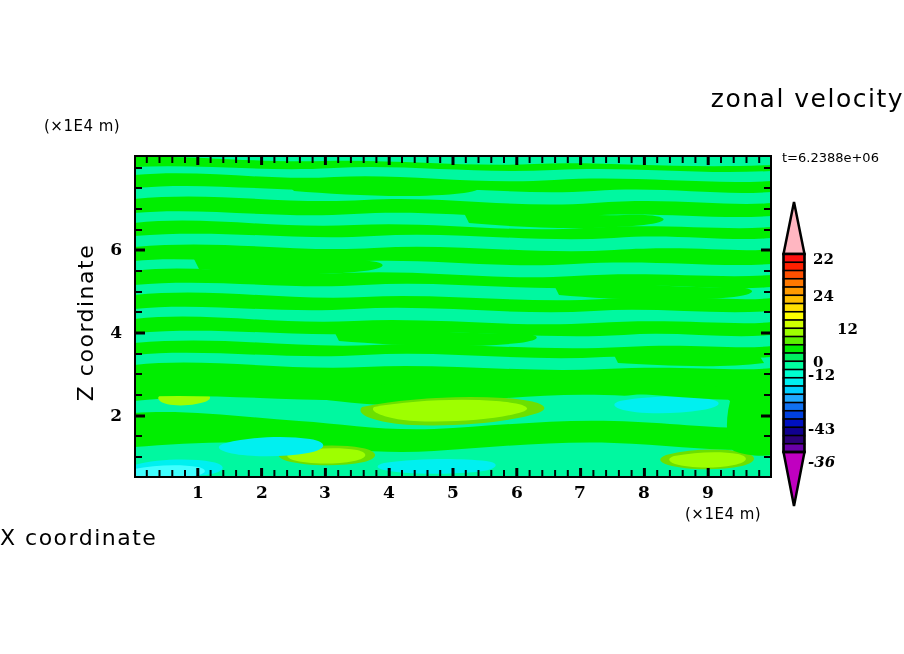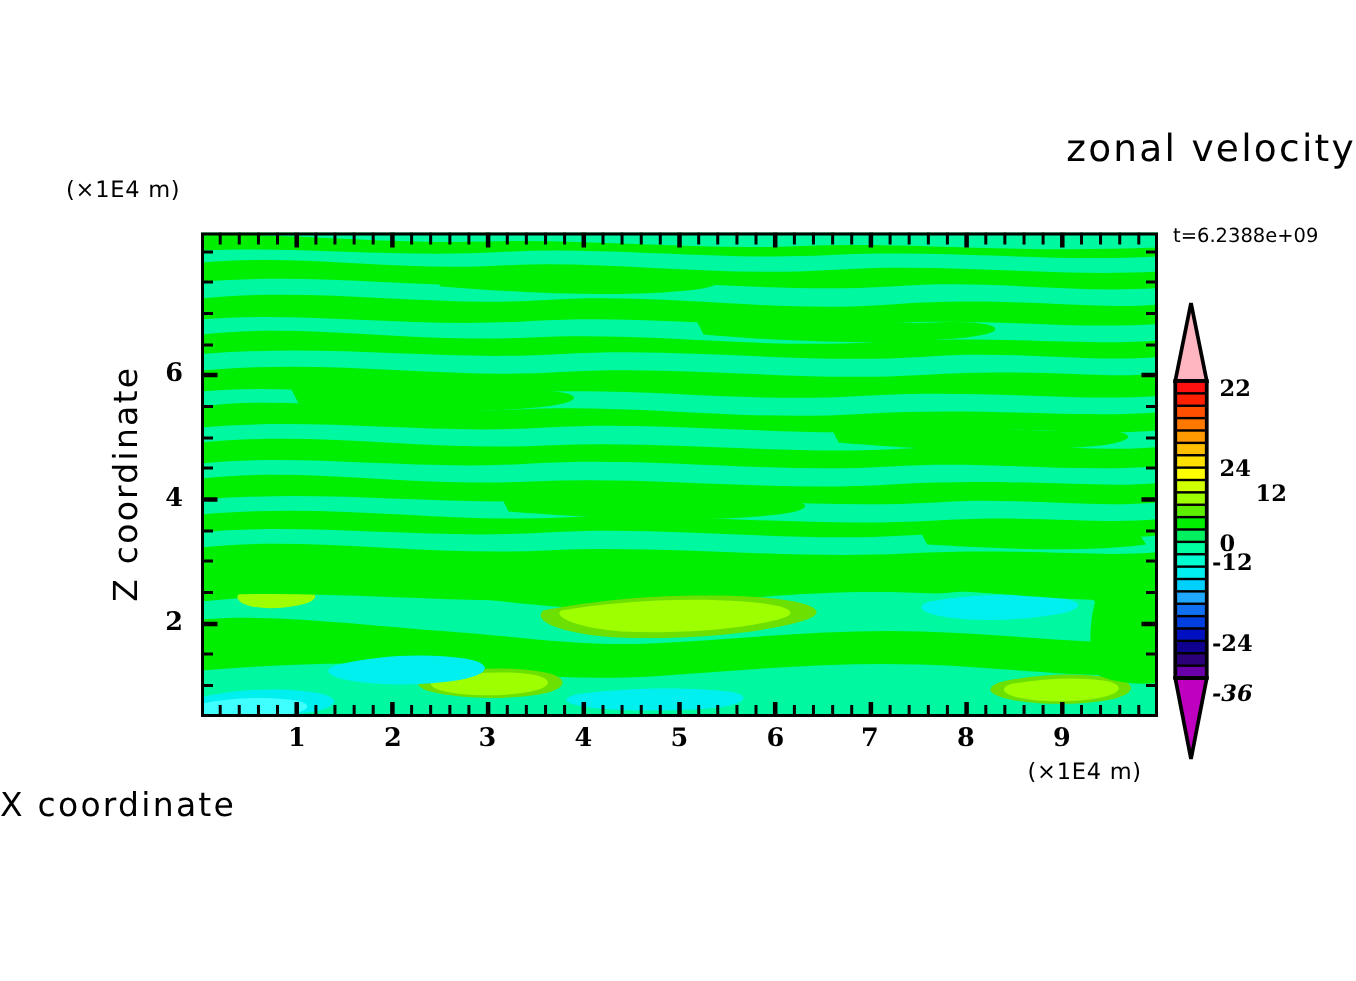--- a/index.html
+++ b/index.html
@@ -35,7 +35,7 @@
 <div class="abs" id="xaxis-title">X coordinate</div>
 <div id="yaxis-title">Z coordinate</div>
 
-<div class="abs" id="tstamp">t=6.2388e+09</div>
+<div class="abs" id="tstamp">t=6.2388e+06</div>
 
 <div class="abs" style="left:134px;top:155px;width:638px;height:323px;">
   <svg id="plotsvg" width="638" height="323" viewBox="0 0 638 323" preserveAspectRatio="none">

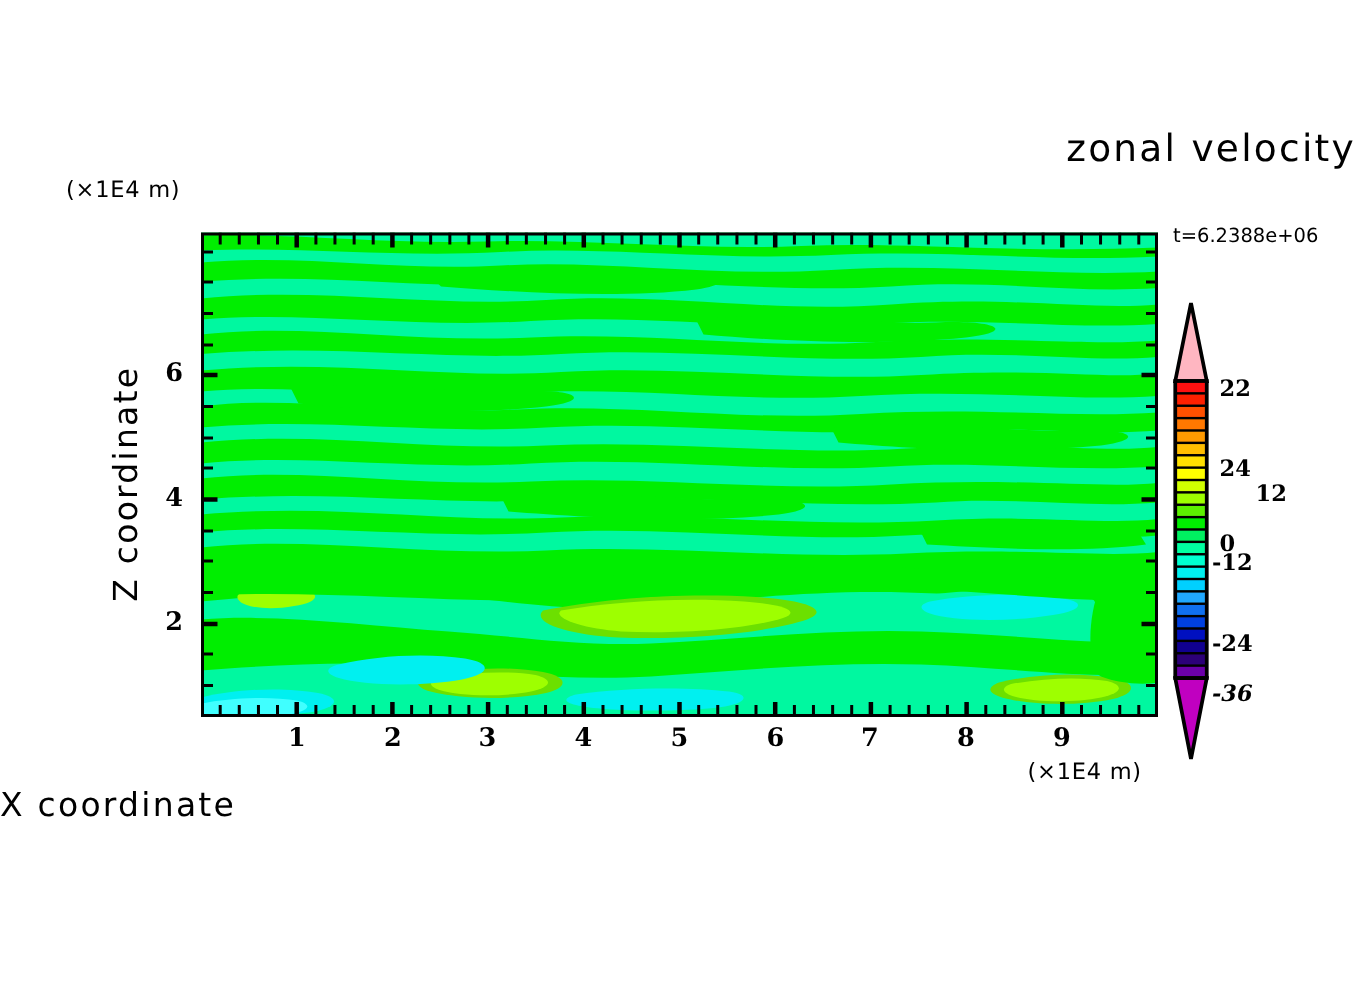--- a/index.html
+++ b/index.html
@@ -300,7 +300,7 @@
 </div>
 
 <div class="cb-lab" style="left:813px;top:250px;">22</div>
-<div class="cb-lab" style="left:813px;top:303px;">24</div>
+<div class="cb-lab" style="left:813px;top:287px;">24</div>
 <div class="cb-lab" style="left:813px;top:320px;margin-left:24px;">12</div>
 <div class="cb-lab" style="left:813px;top:353px;">0</div>
 <div class="cb-lab" style="left:808px;top:366px;">-12</div>

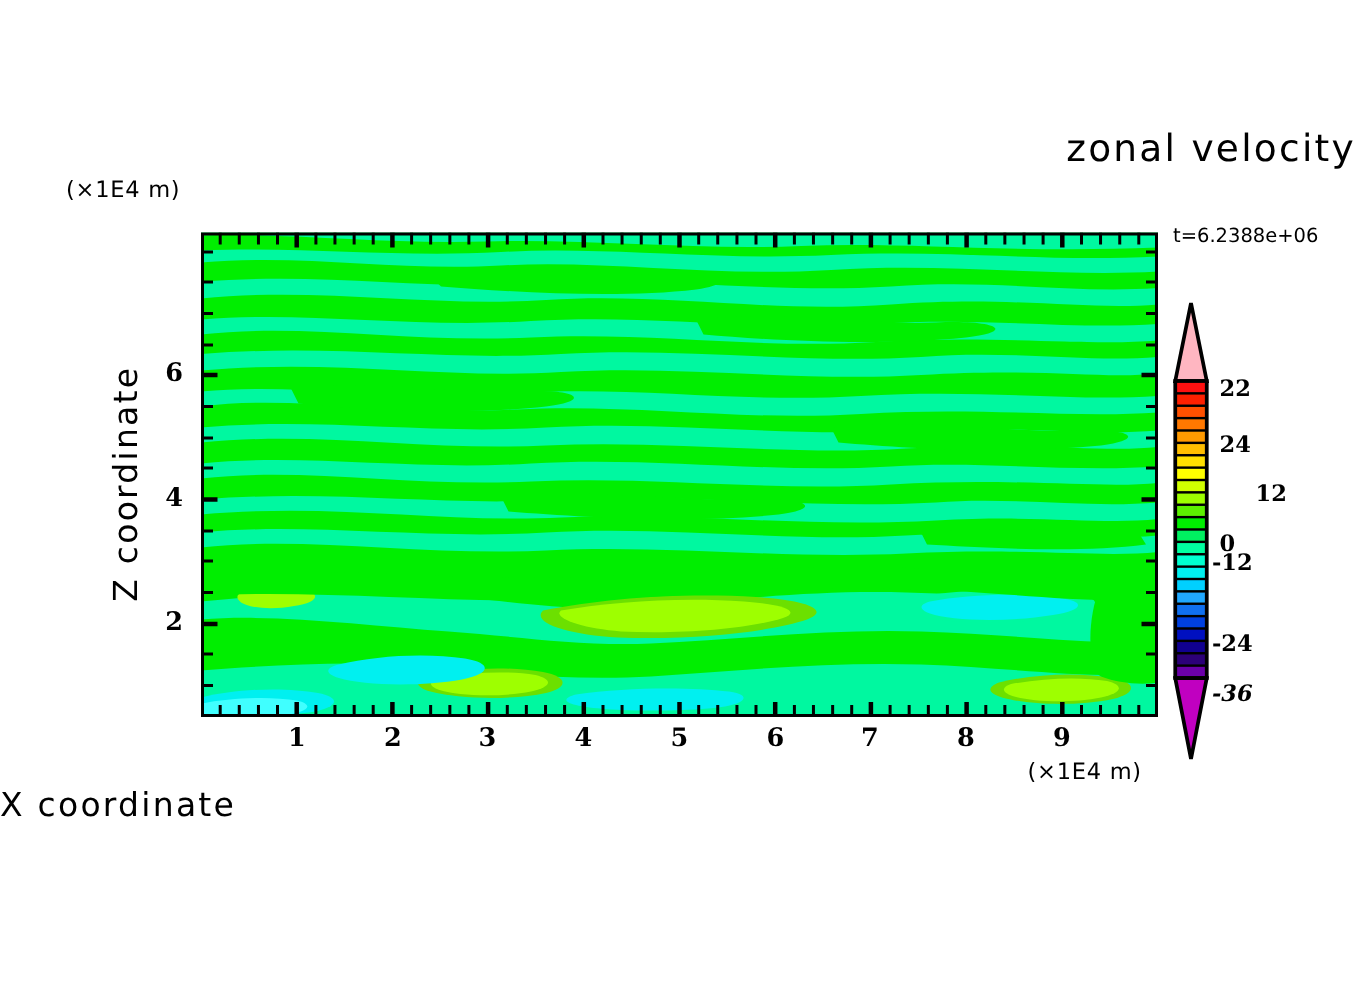--- a/index.html
+++ b/index.html
@@ -304,7 +304,7 @@
 <div class="cb-lab" style="left:813px;top:320px;margin-left:24px;">12</div>
 <div class="cb-lab" style="left:813px;top:353px;">0</div>
 <div class="cb-lab" style="left:808px;top:366px;">-12</div>
-<div class="cb-lab" style="left:808px;top:420px;">-24</div>
+<div class="cb-lab" style="left:808px;top:420px;">-43</div>
 <div class="cb-lab" style="left:808px;top:453px;font-style:italic;">-36</div>
 
 </body></html>

